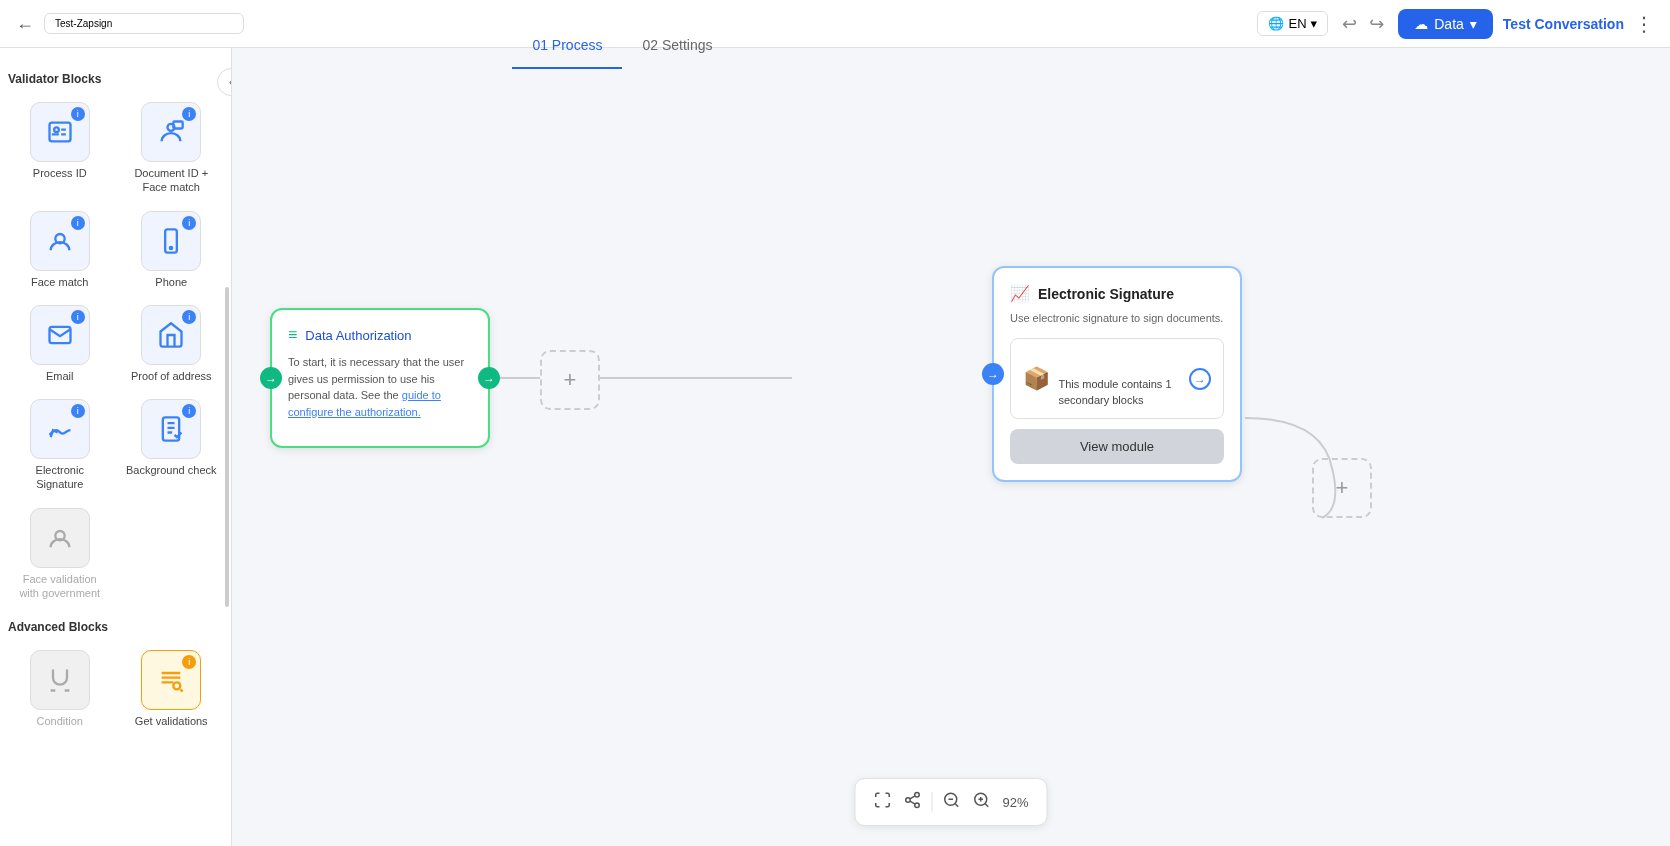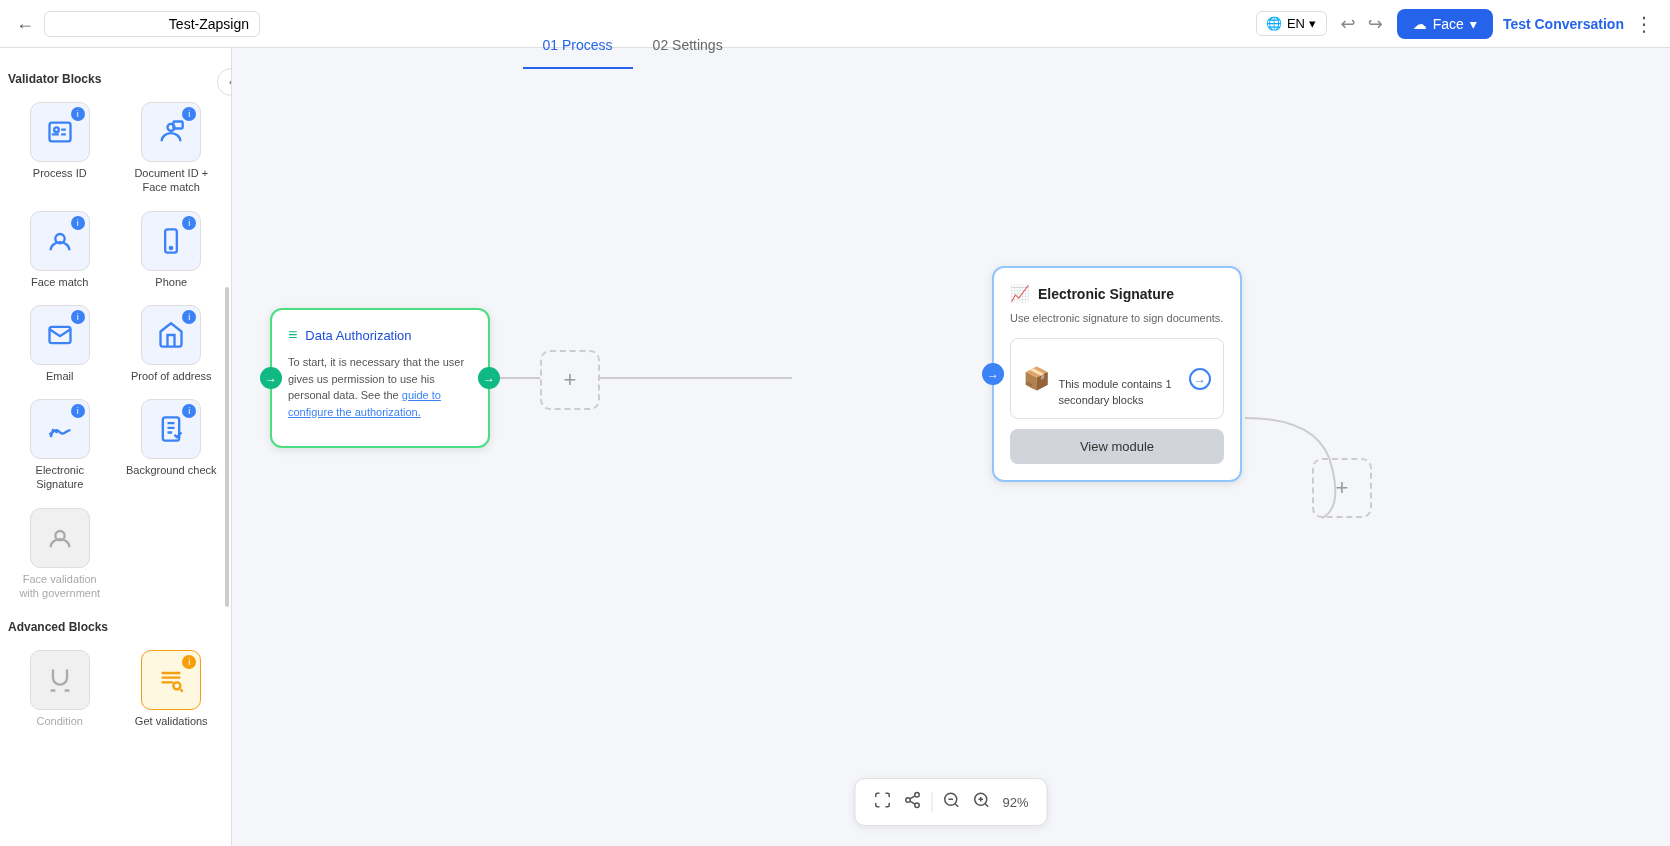--- a/index.html
+++ b/index.html
@@ -15,7 +15,7 @@
     .back-btn { background: none; border: none; cursor: pointer; font-size: 18px; color: #555; }
     .title-input {
       border: 1px solid #ddd; border-radius: 6px; padding: 4px 10px;
-      font-size: 14px; width: 216px; outline: none; text-align: right;
+      font-size: 10px; width: 200px; outline: none;
     }
     .header-tabs { display: flex; align-items: center; gap: 0; margin: 0 auto; }
     .header-tab {

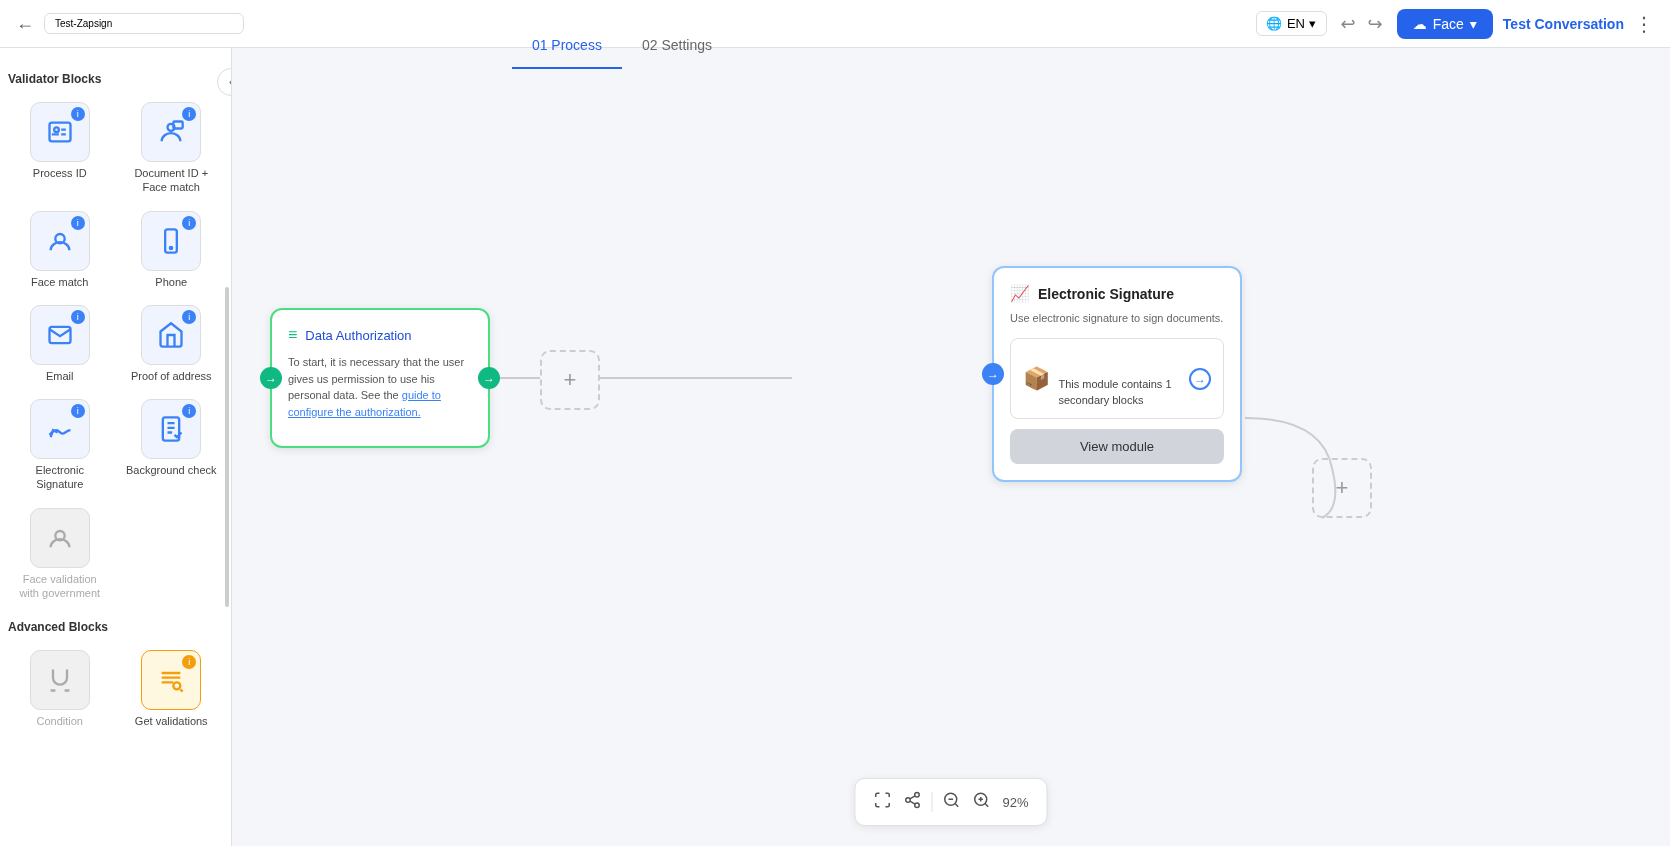--- a/index.html
+++ b/index.html
@@ -179,7 +179,7 @@
     </div>
     <button class="save-btn">
       <span>☁</span>
-      <span>Face</span>
+      <span>Data</span>
       <span>▾</span>
     </button>
     <button class="test-conv-btn">Test Conversation</button>

